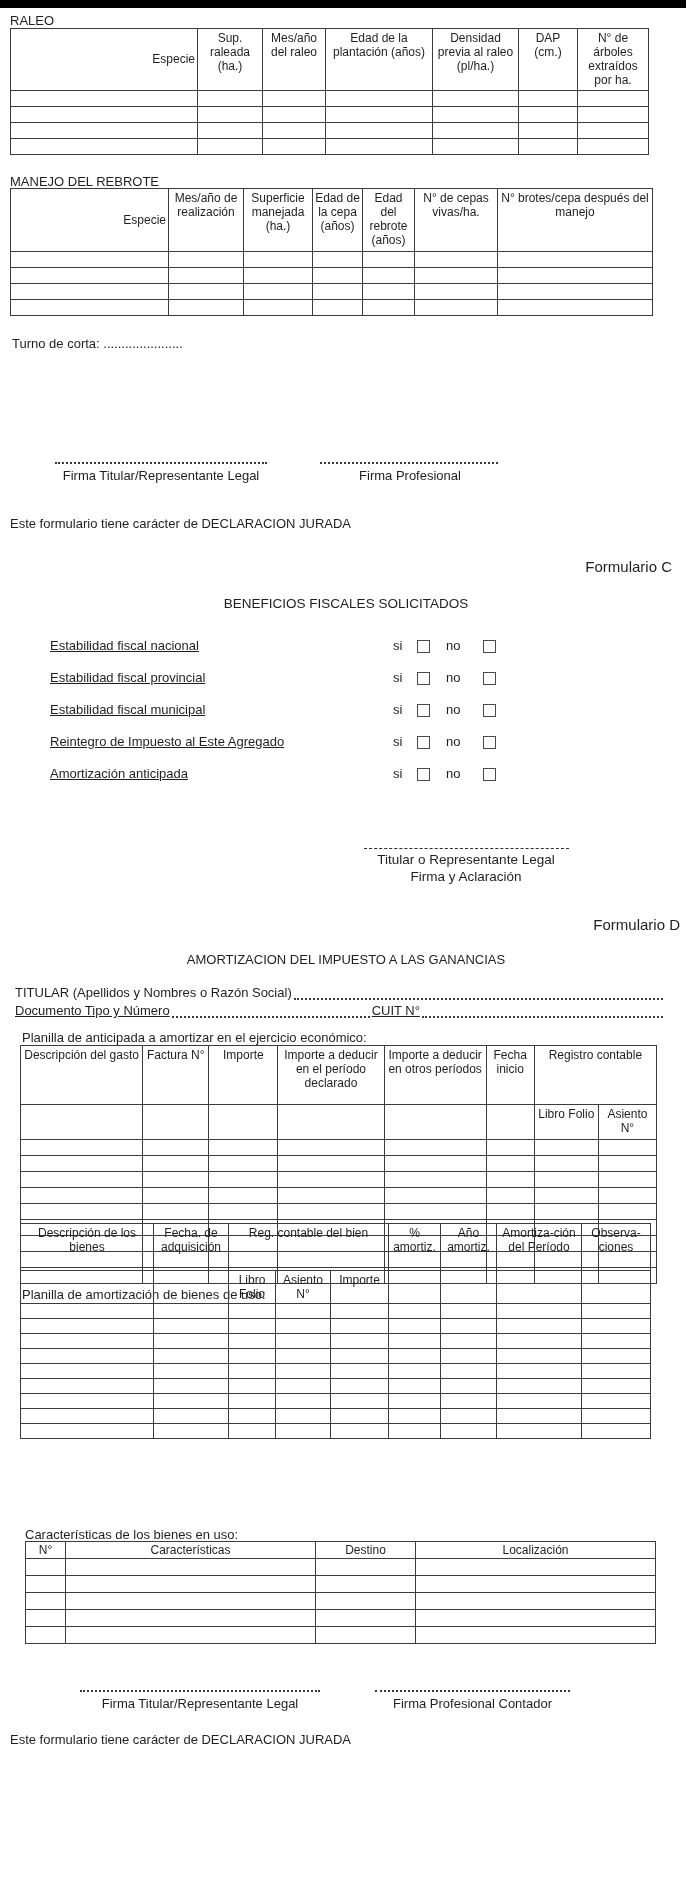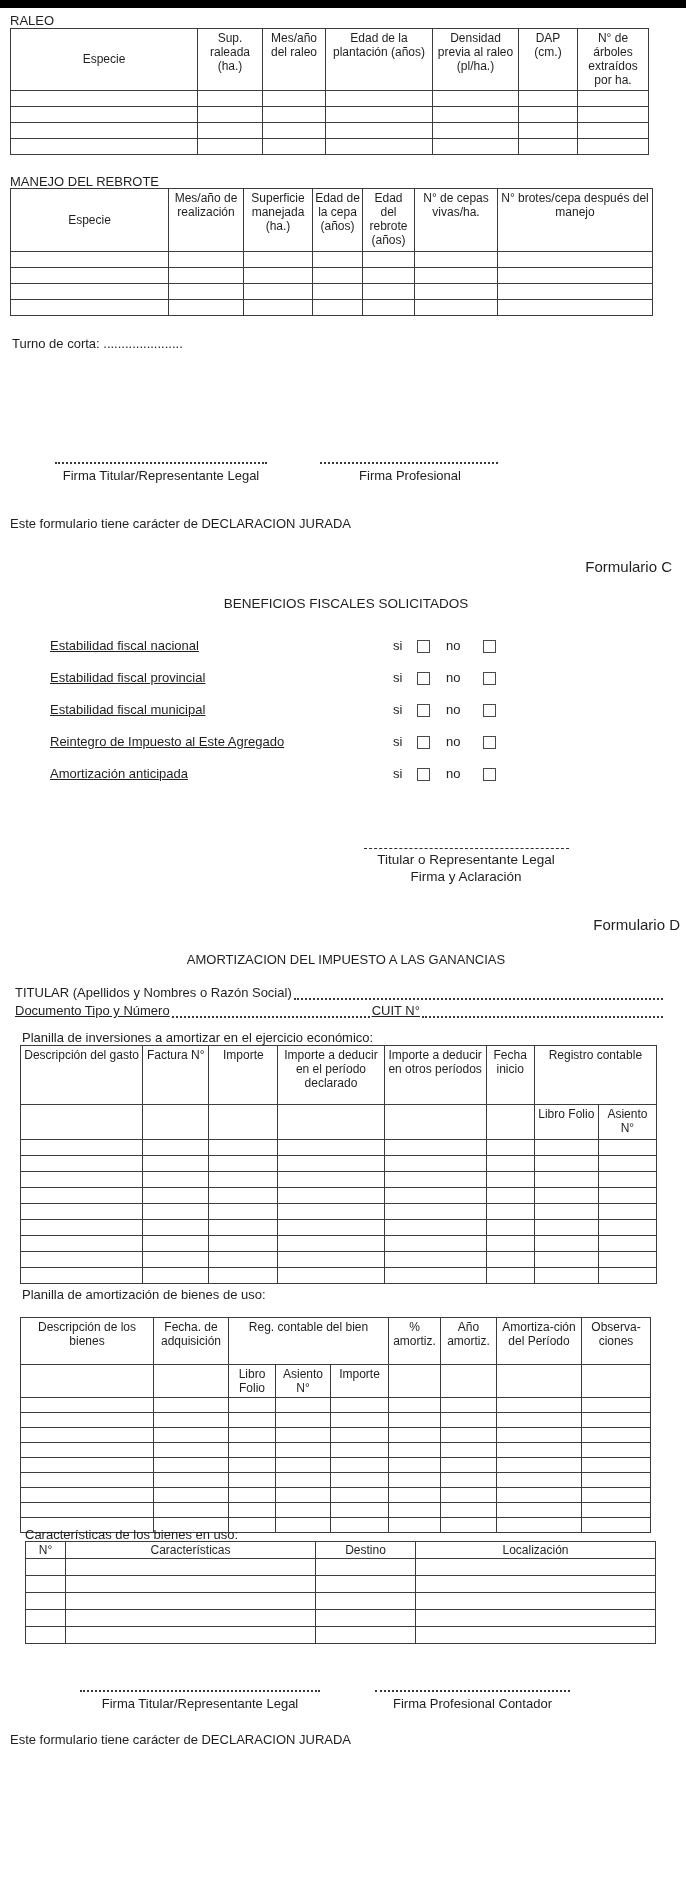--- a/index.html
+++ b/index.html
@@ -17,7 +17,7 @@
   table{border-collapse:collapse;table-layout:fixed;}
   th,td{border:1px solid #3c3c3c;overflow:hidden;}
   th{font-weight:normal;font-size:12px;line-height:1.18;text-align:center;vertical-align:top;padding:2px 2px;}
-  th.vm{vertical-align:middle;}
+  th.vm{vertical-align:middle;text-align:right;}
   td.cell{padding:0;}
   .t1 td.cell,.t2 td.cell,.t3 td.cell{height:15px;}
   .t4 td.cell{height:14px;}

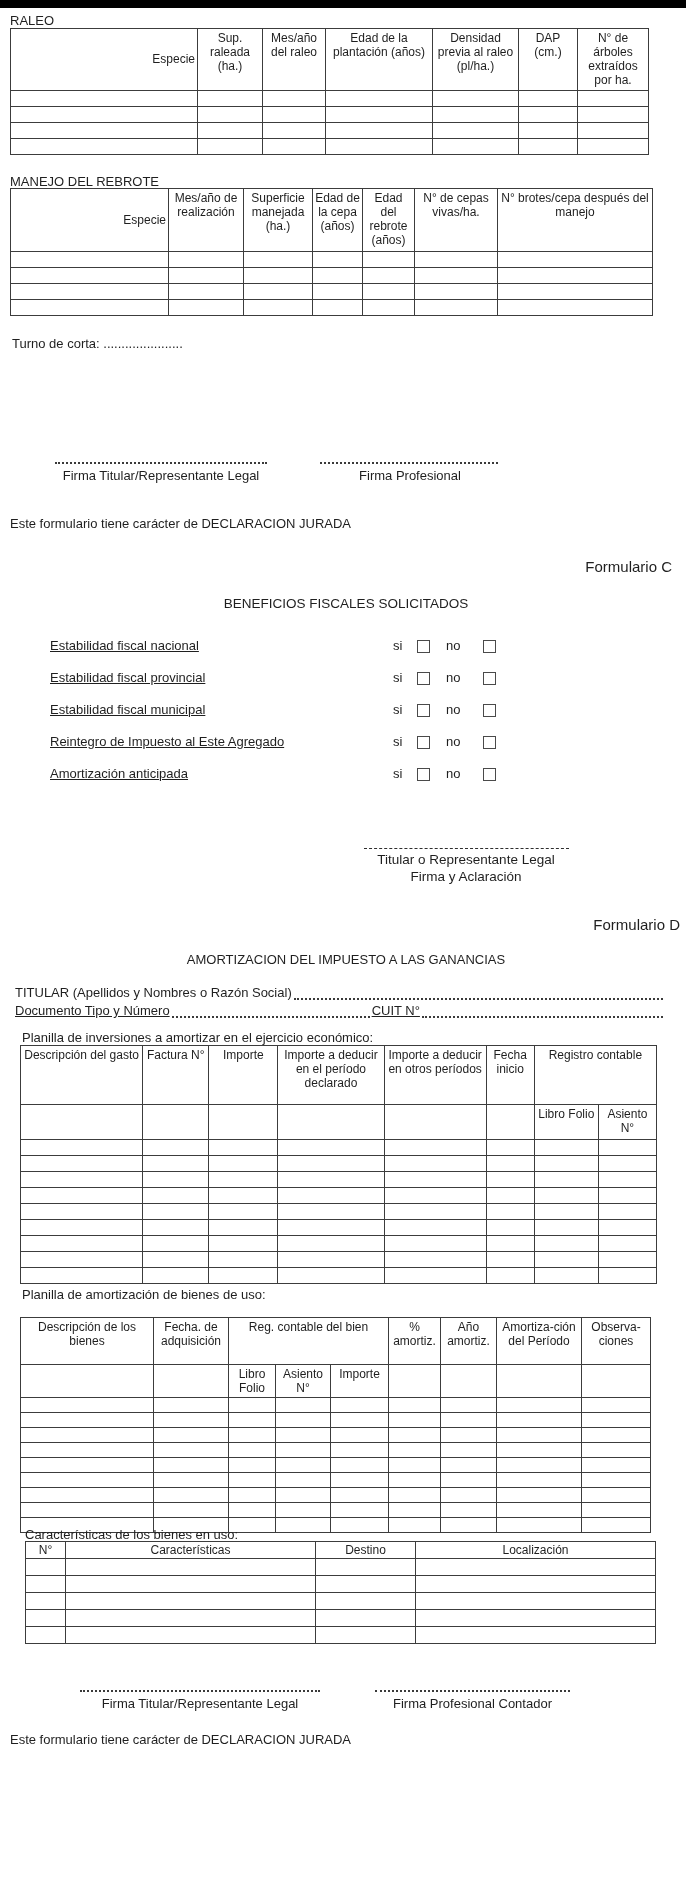--- a/index.html
+++ b/index.html
@@ -247,7 +247,7 @@
     <span class="leader grow"></span>
   </div>
 
-  <div class="abs sec-title" style="top:1030px;left:22px;">Planilla de inversiones a amortizar en el ejercicio económico:</div>
+  <div class="abs sec-title" style="top:1030px;left:22px;">Planilla de anticipada a amortizar en el ejercicio económico:</div>
   <table class="t3 abs" style="top:1045px;left:20px;width:637px;">
     <colgroup>
       <col style="width:122px">

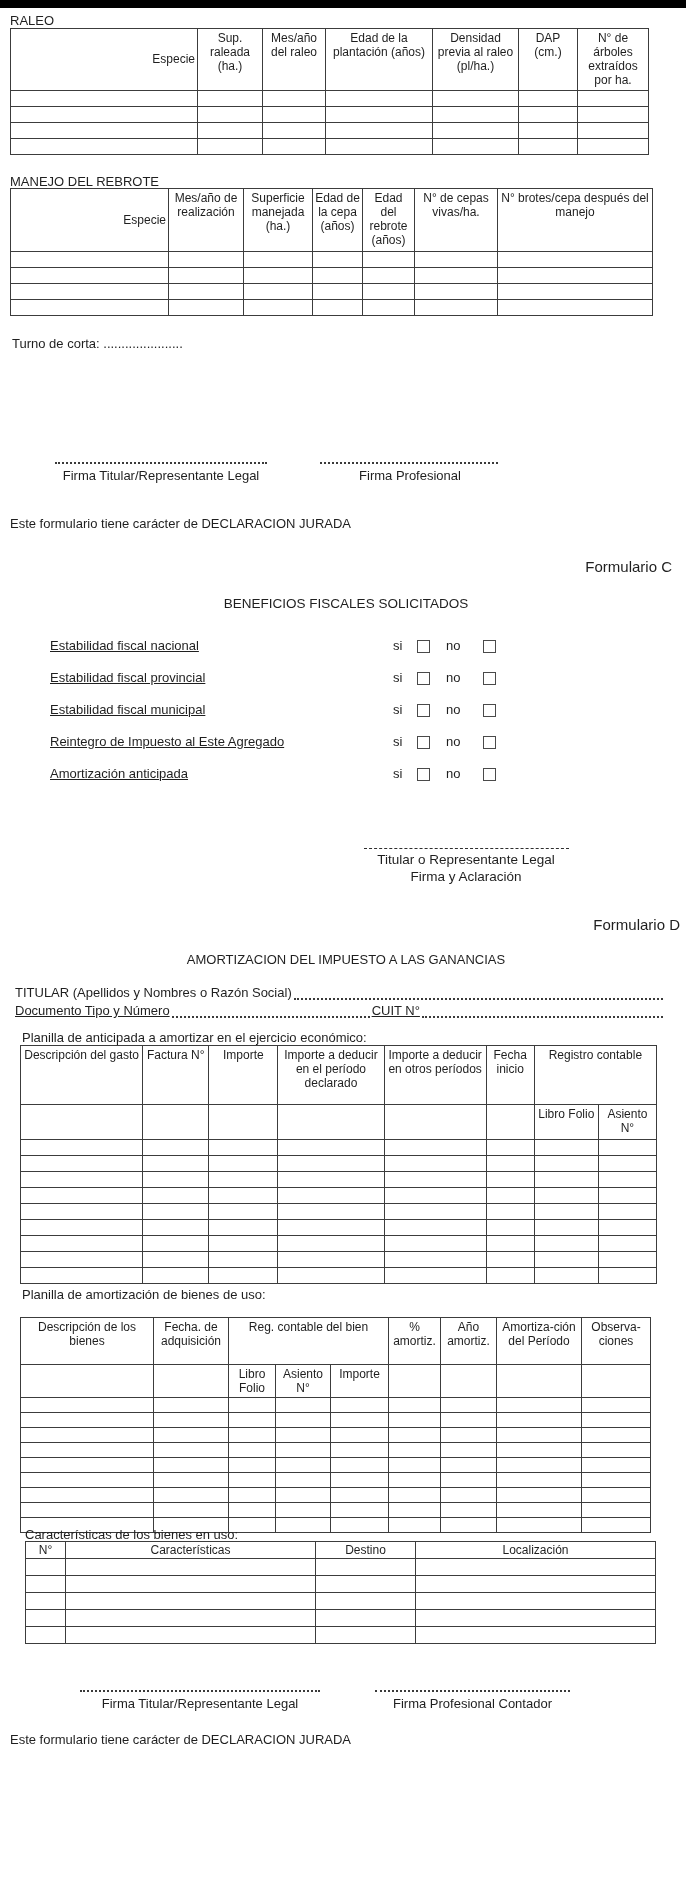--- a/index.html
+++ b/index.html
@@ -375,7 +375,7 @@
   </table>
 
   <div class="abs sec-title" style="top:1287px;left:22px;">Planilla de amortización de bienes de uso:</div>
-  <table class="t4 abs" style="top:1317px;left:20px;width:558px;">
+  <table class="t4 abs" style="top:1223px;left:20px;width:558px;">
     <colgroup>
       <col style="width:133px">
         <col style="width:75px">

